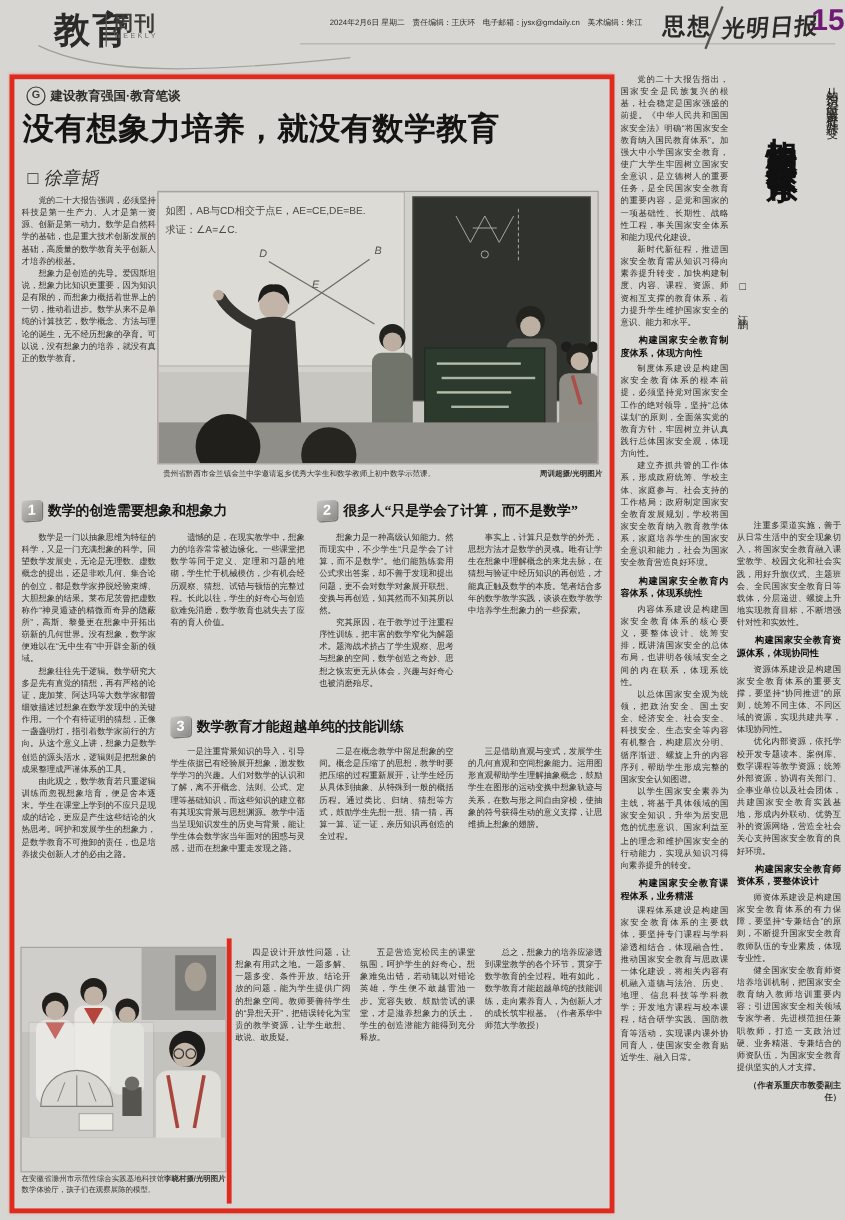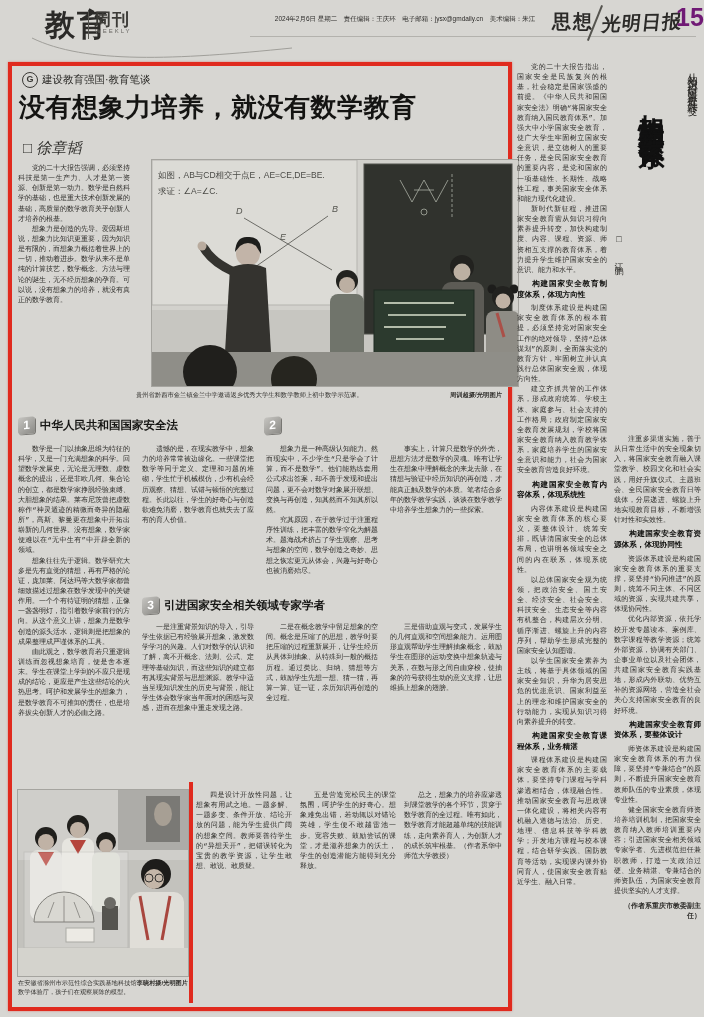--- a/index.html
+++ b/index.html
@@ -23,7 +23,7 @@
   
   #kicker-row{left:22px;top:72px;height:16px;display:flex;align-items:center;gap:4px;}
   #kicker-circle{width:14px;height:14px;border:1.6px solid #3a3935;border-radius:50%;font-size:9px;font-weight:900;color:#3a3935;text-align:center;line-height:13px;}
-  #kicker-text{font-size:10.5px;font-weight:400;color:#2e2d2a;}
+  #kicker-text{font-size:10.5px;font-weight:700;color:#2e2d2a;}
   #main-title{left:19px;top:90px;width:482px;font-family:"Liberation Serif","DejaVu Serif",serif;font-size:26px;font-weight:900;color:#141412;letter-spacing:.5px;white-space:nowrap;}
   #main-byline{left:23px;top:139px;font-size:15px;font-style:italic;color:#2f2e2b;}
   .colblock{overflow:hidden;font-size:7px;line-height:1.45;text-align:justify;color:#2f2e2b;font-family:Liberation Mono, monospace;}

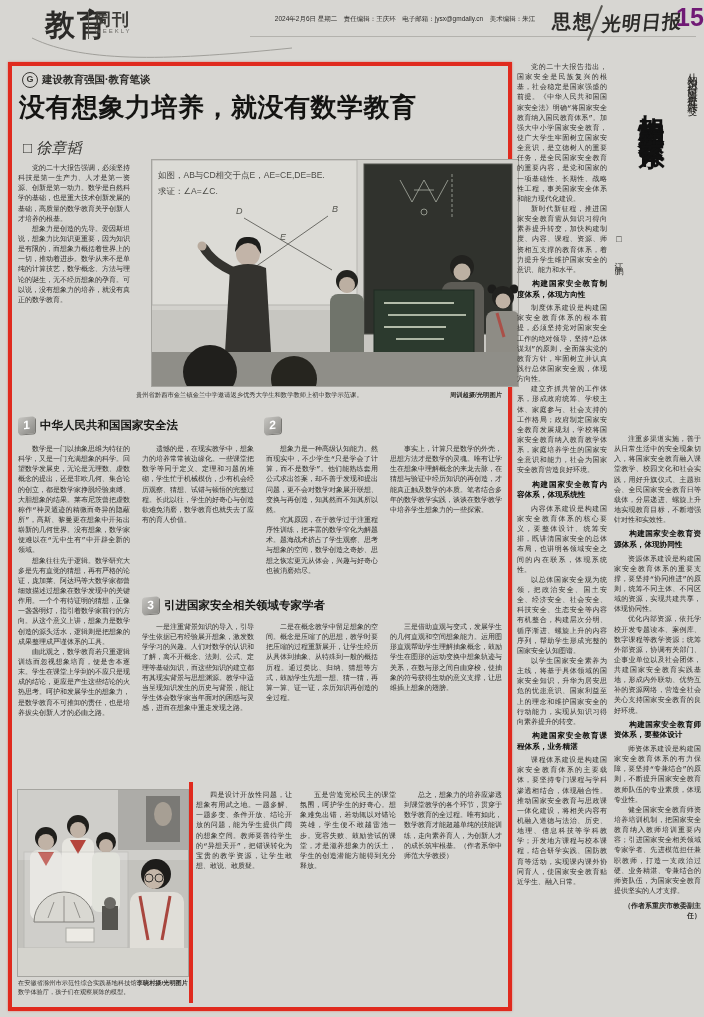--- a/index.html
+++ b/index.html
@@ -29,7 +29,7 @@
   .colblock{overflow:hidden;font-size:7px;line-height:1.45;text-align:justify;color:#2f2e2b;font-family:Liberation Mono, monospace;}
   .colblock p,.fl-p{margin:0;text-indent:2em;text-align:justify;}
   #intro-col{left:18px;top:163px;width:112px;height:243px;}
-  #photo1{left:152px;top:160px;width:366px;height:226px;background:#f9a8d4;outline:1px solid #a5a49f;}
+  #photo1{left:132px;top:160px;width:366px;height:226px;background:#f9a8d4;outline:1px solid #a5a49f;}
   #cap1{left:136px;top:391px;width:366px;display:flex;justify-content:space-between;font-size:6.3px;color:#33322f;}
   .sec-head{display:flex;align-items:center;gap:5px;}
   .badge{width:17px;height:17px;background:linear-gradient(140deg,#c6c5c1,#8b8a86);color:#fff;font-weight:900;text-align:center;line-height:17px;border-radius:3px;box-shadow:1px 1px 0 #777672;font-size:12px;transform:skewY(-4deg);flex:none;}

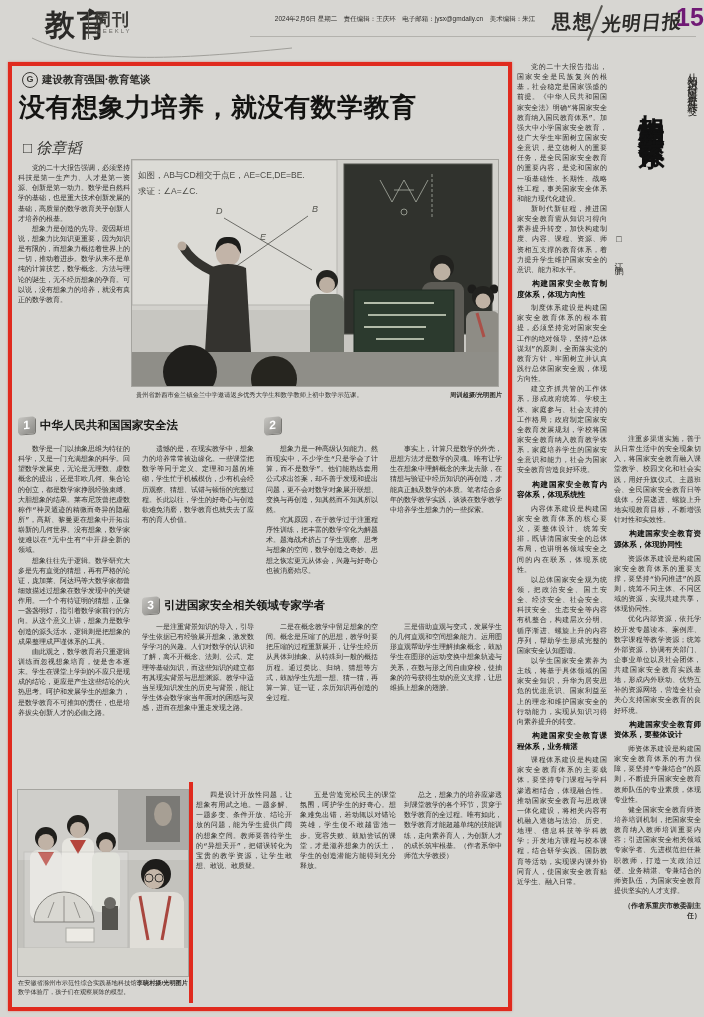--- a/index.html
+++ b/index.html
@@ -26,7 +26,7 @@
   #kicker-text{font-size:10.5px;font-weight:700;color:#2e2d2a;}
   #main-title{left:19px;top:90px;width:482px;font-family:"Liberation Serif","DejaVu Serif",serif;font-size:26px;font-weight:900;color:#141412;letter-spacing:.5px;white-space:nowrap;}
   #main-byline{left:23px;top:139px;font-size:15px;font-style:italic;color:#2f2e2b;}
-  .colblock{overflow:hidden;font-size:7px;line-height:1.45;text-align:justify;color:#2f2e2b;font-family:Liberation Mono, monospace;}
+  .colblock{overflow:hidden;font-size:7px;line-height:1.45;text-align:justify;color:#2f2e2b;}
   .colblock p,.fl-p{margin:0;text-indent:2em;text-align:justify;}
   #intro-col{left:18px;top:163px;width:112px;height:243px;}
   #photo1{left:132px;top:160px;width:366px;height:226px;background:#f9a8d4;outline:1px solid #a5a49f;}

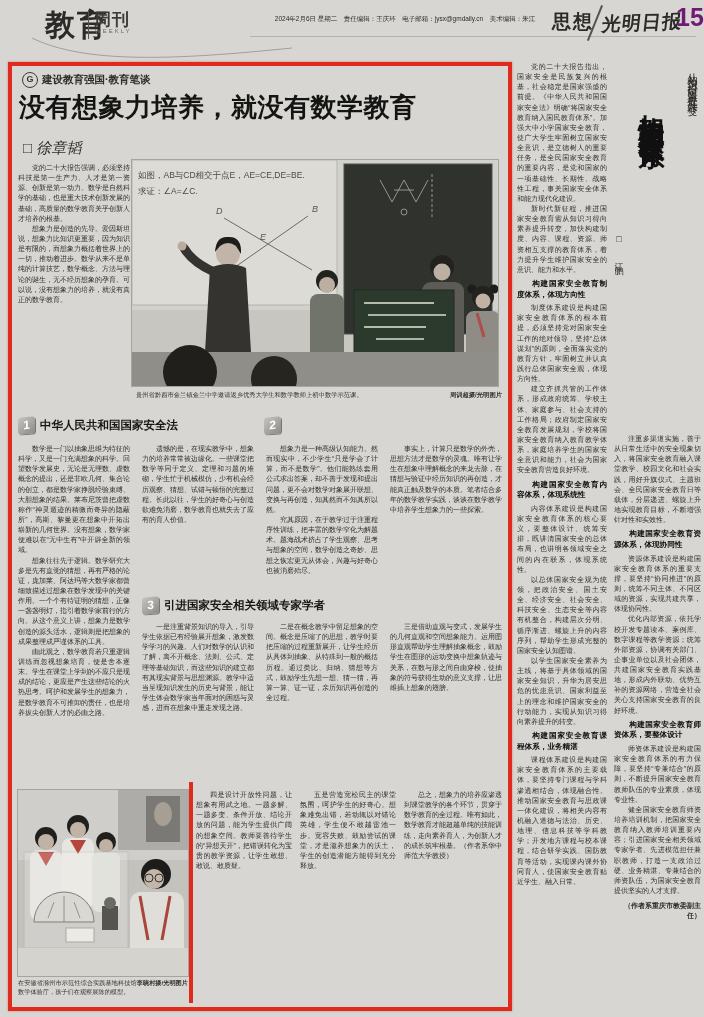--- a/index.html
+++ b/index.html
@@ -164,7 +164,7 @@
 
 <div class="abs sec-head" id="sec1-head">
   <div class="badge">1</div>
-  <div class="sec-title">中华人民共和国国家安全法</div>
+  <div class="sec-title">数学的创造需要想象和想象力</div>
 </div>
 <div class="abs sec-head" id="sec2-head">
   <div class="badge">2</div>

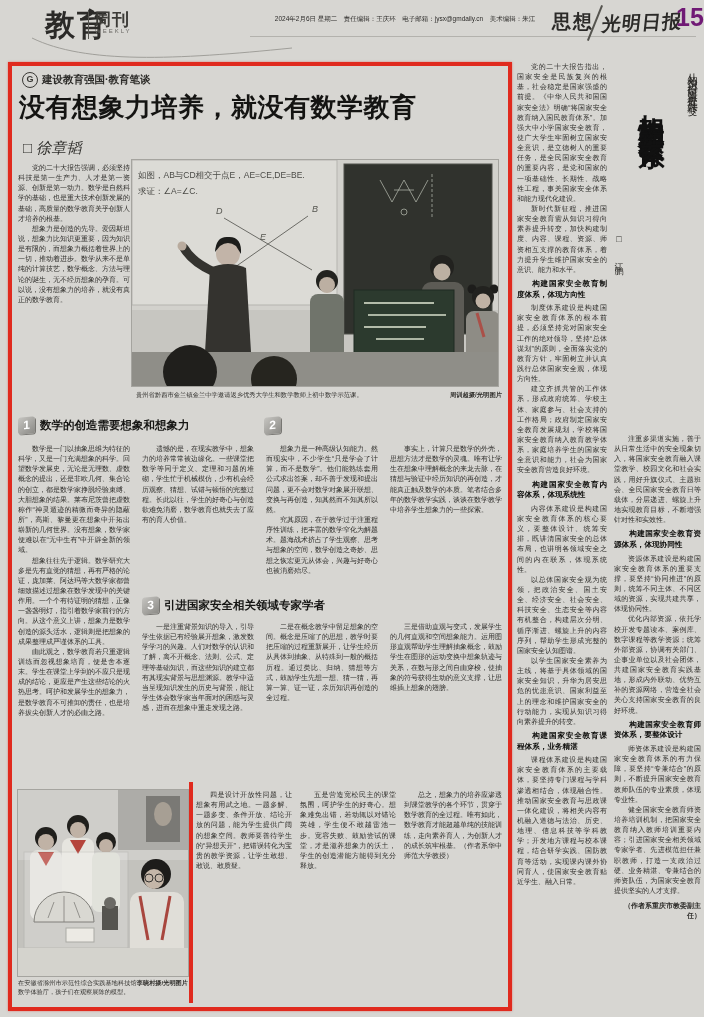--- a/index.html
+++ b/index.html
@@ -168,6 +168,7 @@
 </div>
 <div class="abs sec-head" id="sec2-head">
   <div class="badge">2</div>
+  <div class="sec-title">很多人“只是学会了计算，而不是数学”</div>
 </div>
 <div class="abs sec-head" id="sec3-head">
   <div class="badge">3</div>

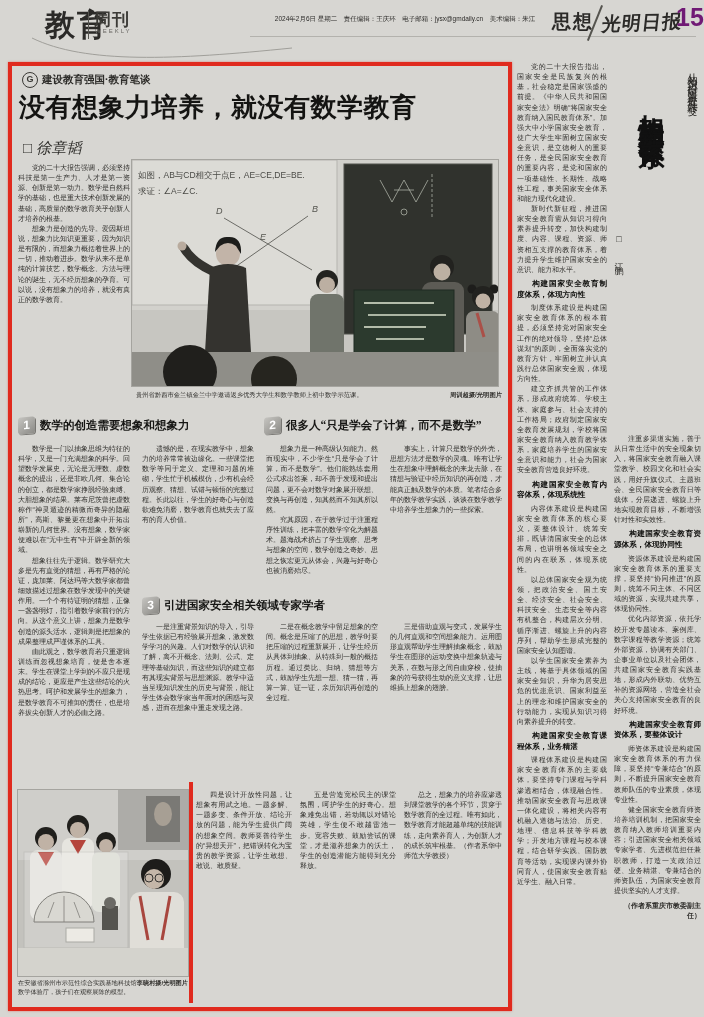--- a/index.html
+++ b/index.html
@@ -172,7 +172,7 @@
 </div>
 <div class="abs sec-head" id="sec3-head">
   <div class="badge">3</div>
-  <div class="sec-title">引进国家安全相关领域专家学者</div>
+  <div class="sec-title">数学教育才能超越单纯的技能训练</div>
 </div>
 
 <div class="abs colblock" id="c1">

